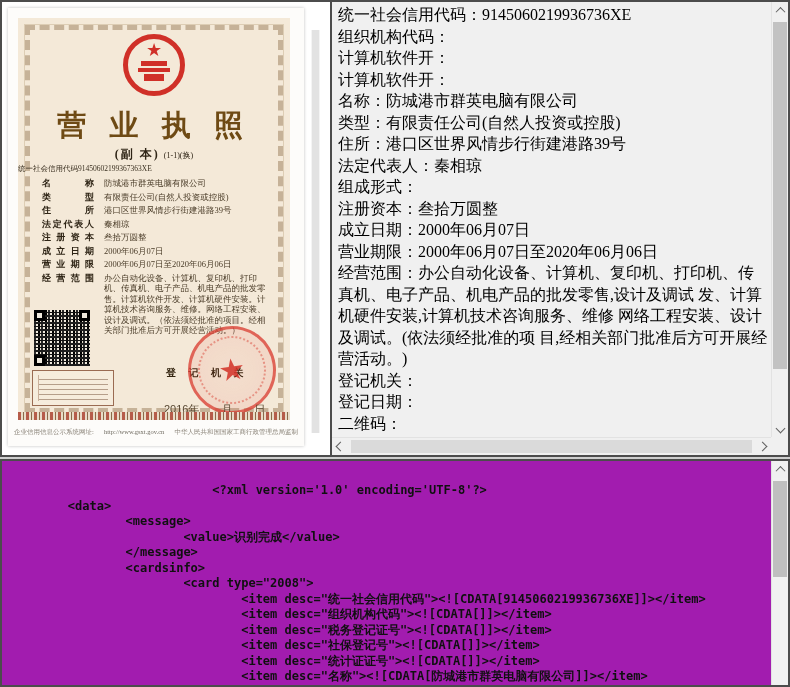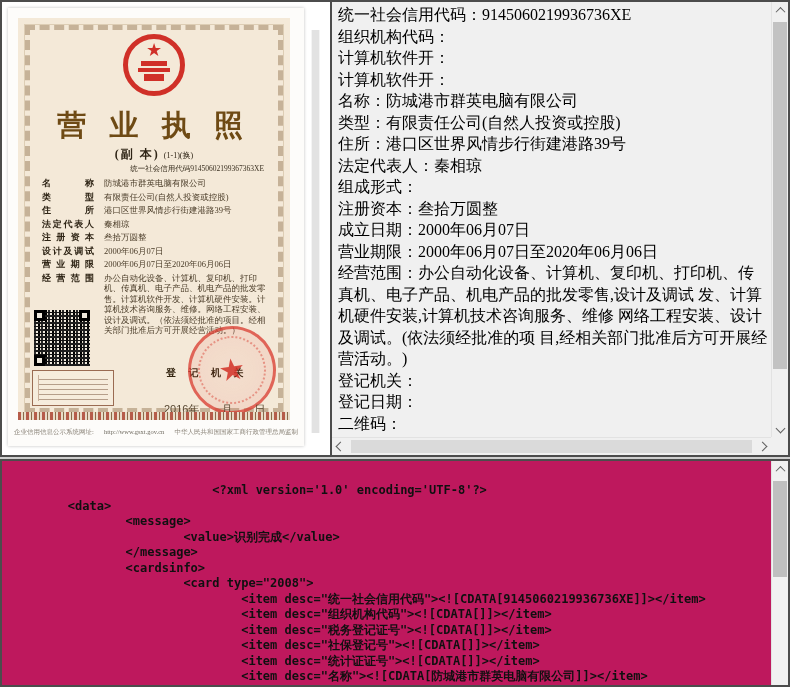--- a/index.html
+++ b/index.html
@@ -47,8 +47,8 @@
     font-family:"Liberation Serif",serif;color:#2e2415;white-space:nowrap;}
   .lic-subtitle{font-size:12px;font-weight:bold;letter-spacing:2px;}
   .lic-copyno{font-size:8px;margin-top:31px;}
-  .lic-creditline{position:absolute;left:0;right:26px;top:146px;text-align:right;
-    font-family:"Liberation Serif",serif;font-size:7.5px;color:#3a3020;padding-left:29px;}
+  .lic-creditline{position:absolute;left:0;right:26px;top:146px;text-align:left;
+    font-family:"Liberation Serif",serif;font-size:7.5px;color:#3a3020;}
   .lic-fields{position:absolute;left:24px;right:18px;top:160px;
     font-family:"Liberation Serif",serif;}
   .lic-row{display:flex;margin-bottom:3px;line-height:10.5px;}

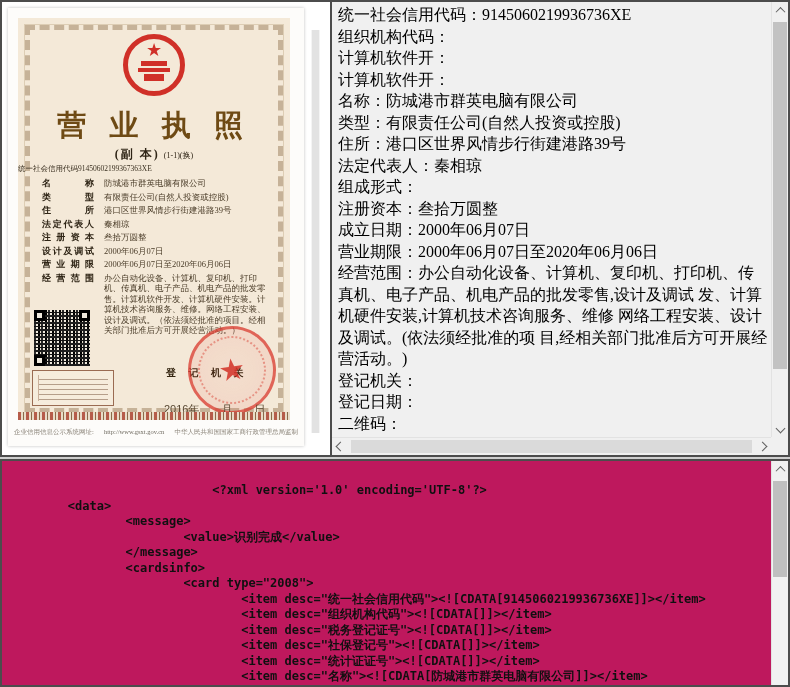--- a/index.html
+++ b/index.html
@@ -176,7 +176,7 @@
             <div class="lic-value">叁拾万圆整</div>
           </div>
           <div class="lic-row">
-            <div class="lic-label">设计及调试</div>
+            <div class="lic-label">成立日期</div>
             <div class="lic-value">2000年06月07日</div>
           </div>
           <div class="lic-row">

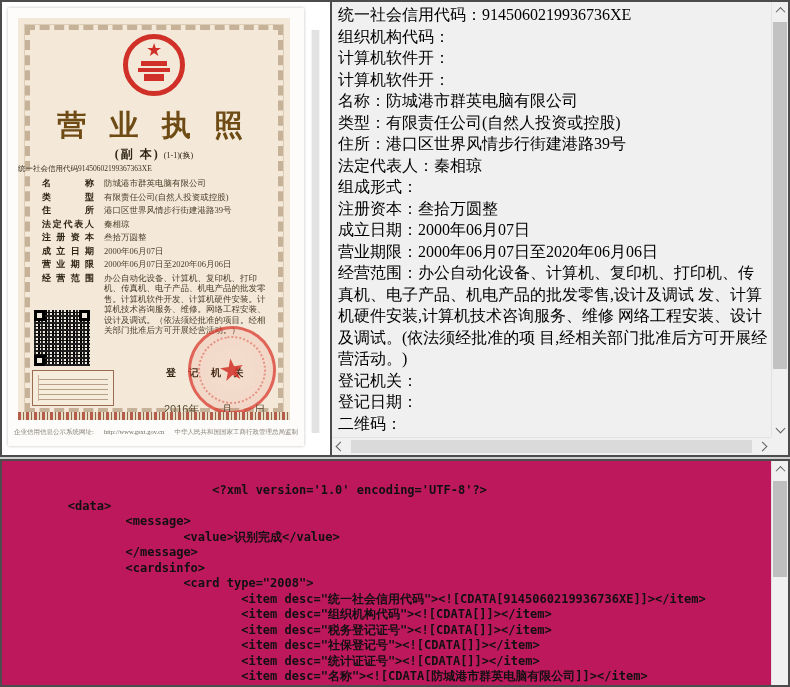--- a/index.html
+++ b/index.html
@@ -119,7 +119,7 @@
 
   
   #xml-panel{
-    left:0;top:459px;width:790px;height:228px;background:#be185d;
+    left:0;top:459px;width:790px;height:228px;background:#a21caf;
     border:2px solid #4c4c4c;overflow:hidden;
   }
   .xml-text{

